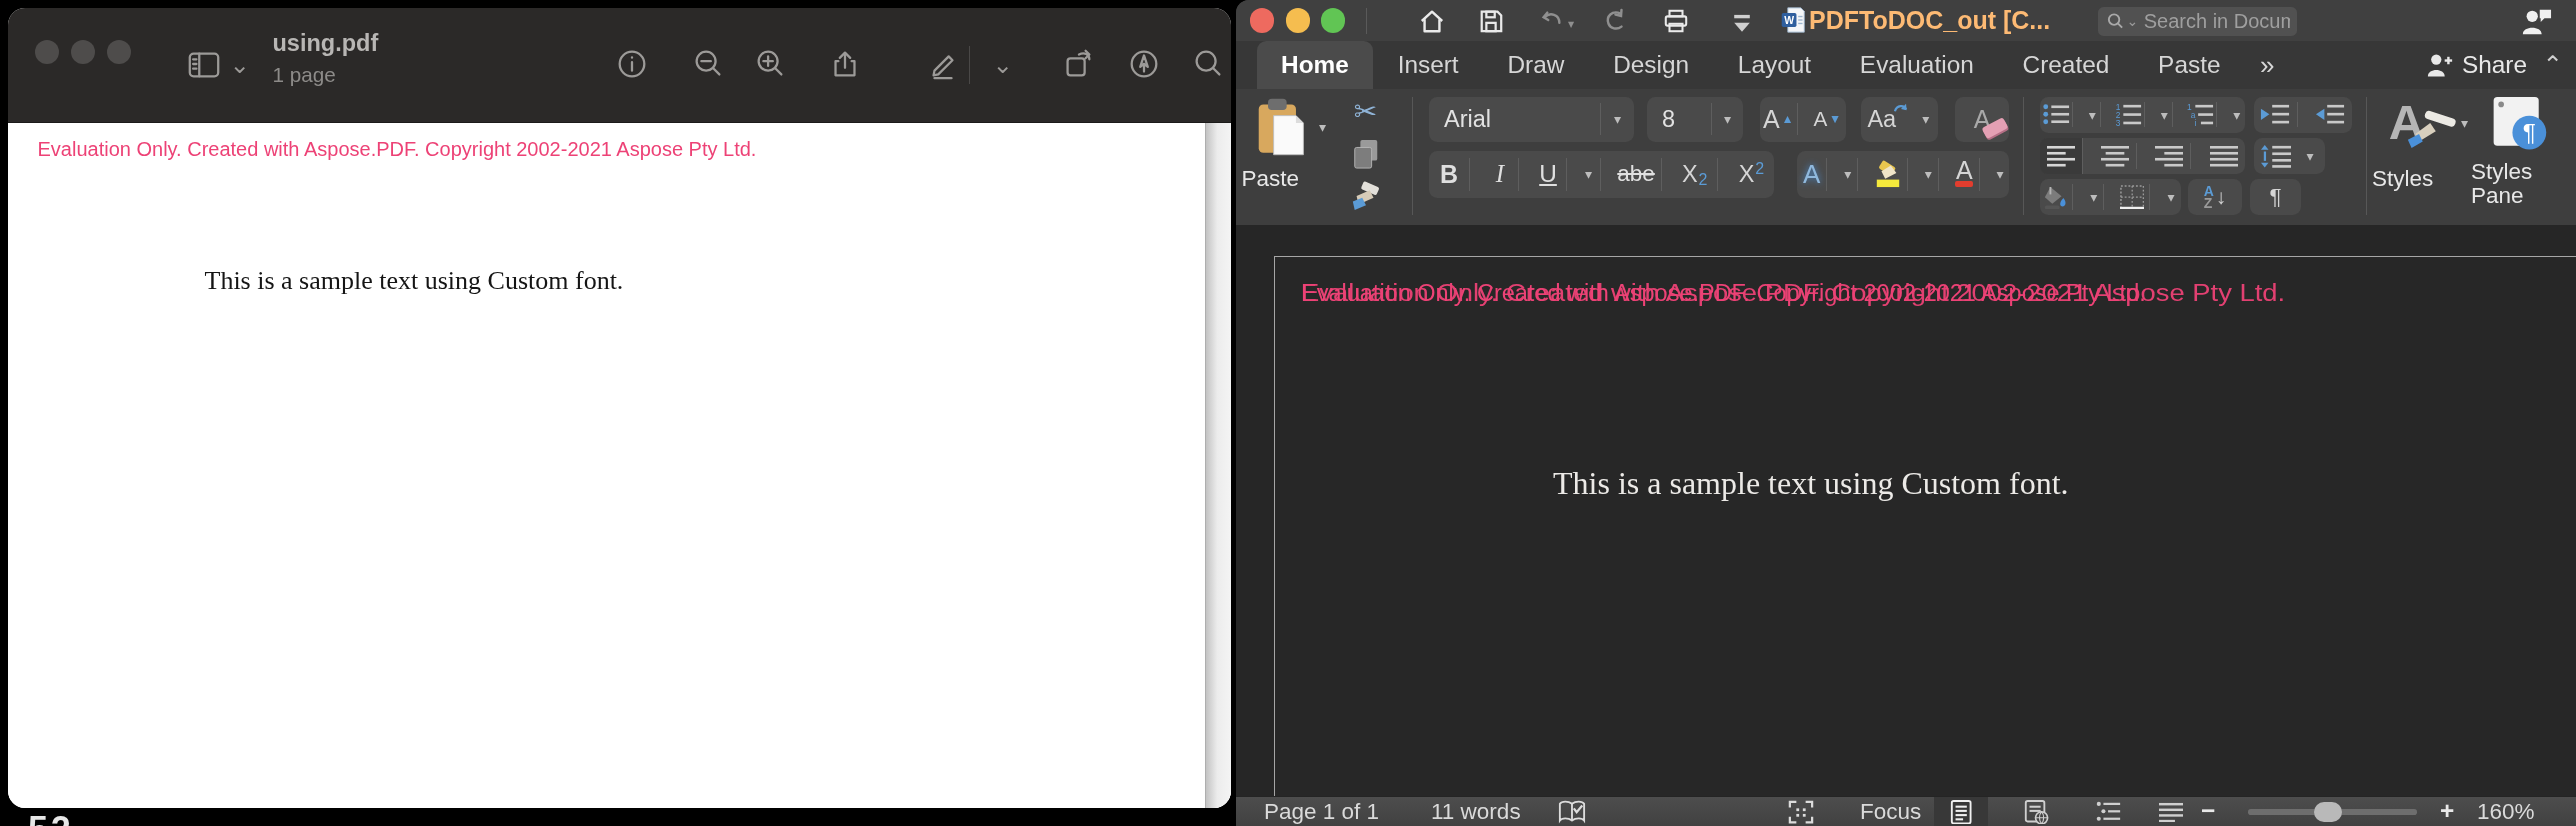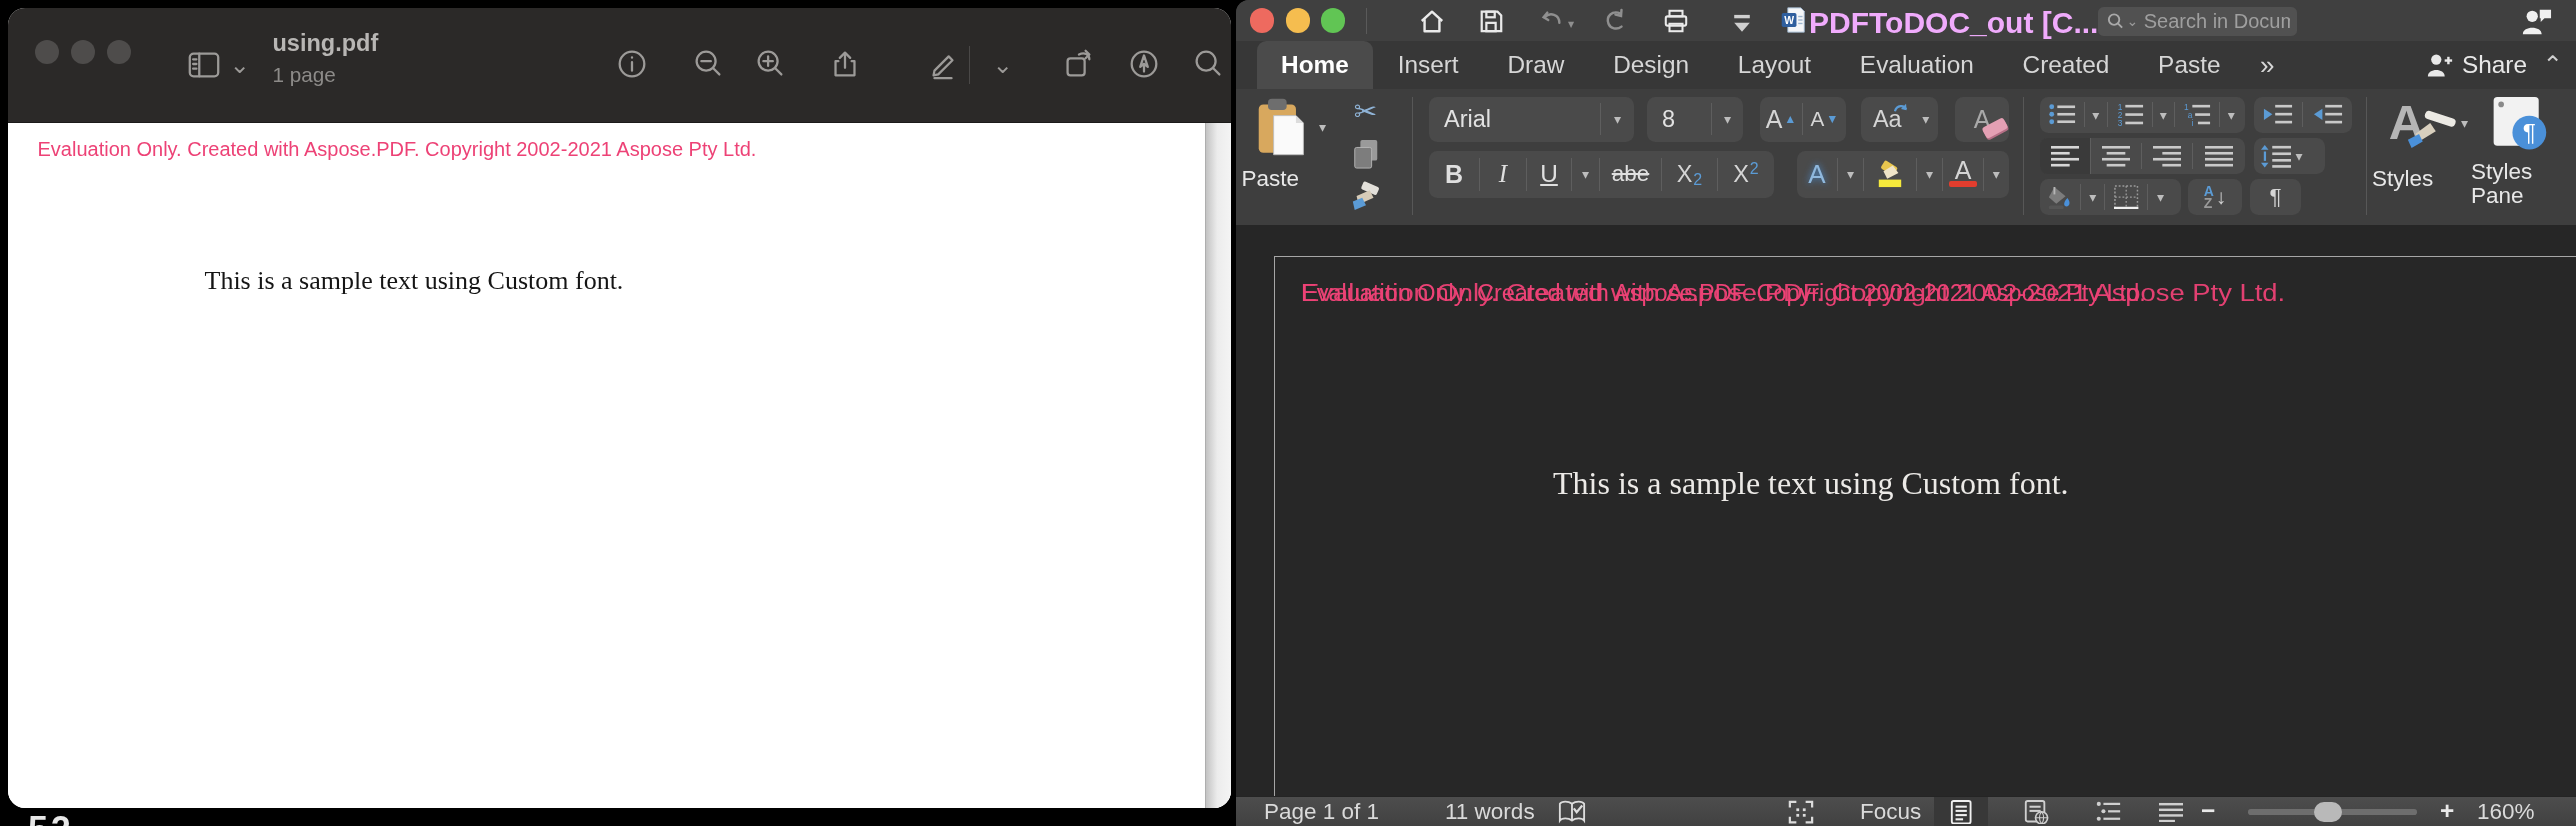--- a/index.html
+++ b/index.html
@@ -39,7 +39,7 @@
   .qat { position:absolute; top:7.5px; width:26px; height:26px; }
   .qat svg { width:100%; height:100%; }
   .qat-dd { position:absolute; top:17px; font-size:12.2px; color:#8f8f8f; }
-  .ww-title { position:absolute; left:573px; top:5.6px; color:#f0abfc; font-weight:bold; font-size:30px; white-space:nowrap; }
+  .ww-title { position:absolute; left:573px; top:5.6px; color:#fdba74; font-weight:bold; font-size:25px; white-space:nowrap; }
   .ww-search { position:absolute; left:862px; top:6.6px; width:199px; height:29px; background:#515151;
                border-radius:5.6px; display:flex; align-items:center; padding:0 7.5px; }
   .ww-search svg { width:19px; height:19px; flex:none; }

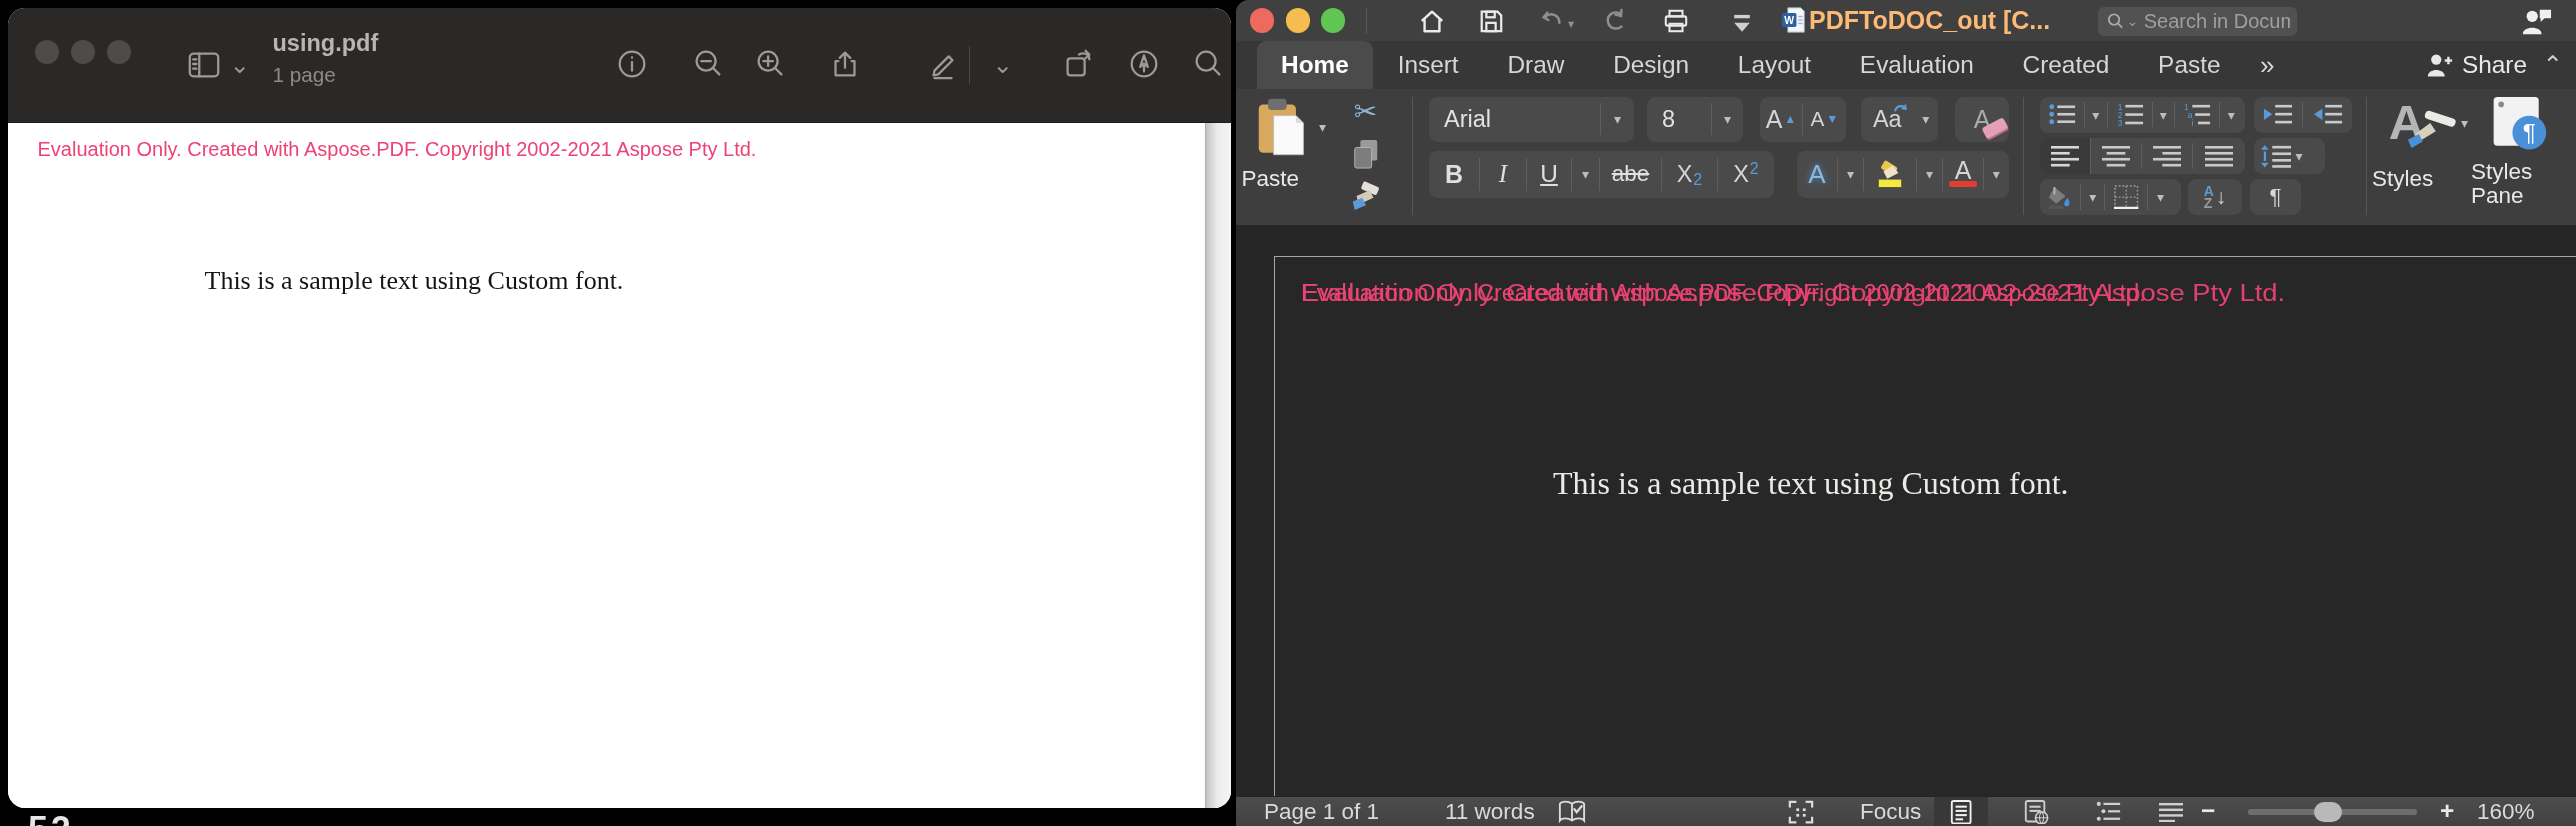--- a/index.html
+++ b/index.html
@@ -60,7 +60,7 @@
 
   
   .ww-ribbon { position:absolute; top:89px; left:0; right:0; height:136px; background:#3e3e3e; }
-  .tile { position:absolute; background:#4a4a4a; border-radius:8.4px; display:flex; align-items:center; color:#e2e2e2; }
+  .tile { position:absolute; background:#4a4a4a; border-radius:8.4px; display:flex; align-items:center; color:#e2e2e2;gap:11px; }
   .seg { height:70%; display:flex; align-items:center; justify-content:center; border-right:0.9px solid #5e5e5e; }
   .seg:last-child { border-right:none; }
   .rb-div { position:absolute; top:7.5px; width:0.9px; height:118px; background:#575757; }

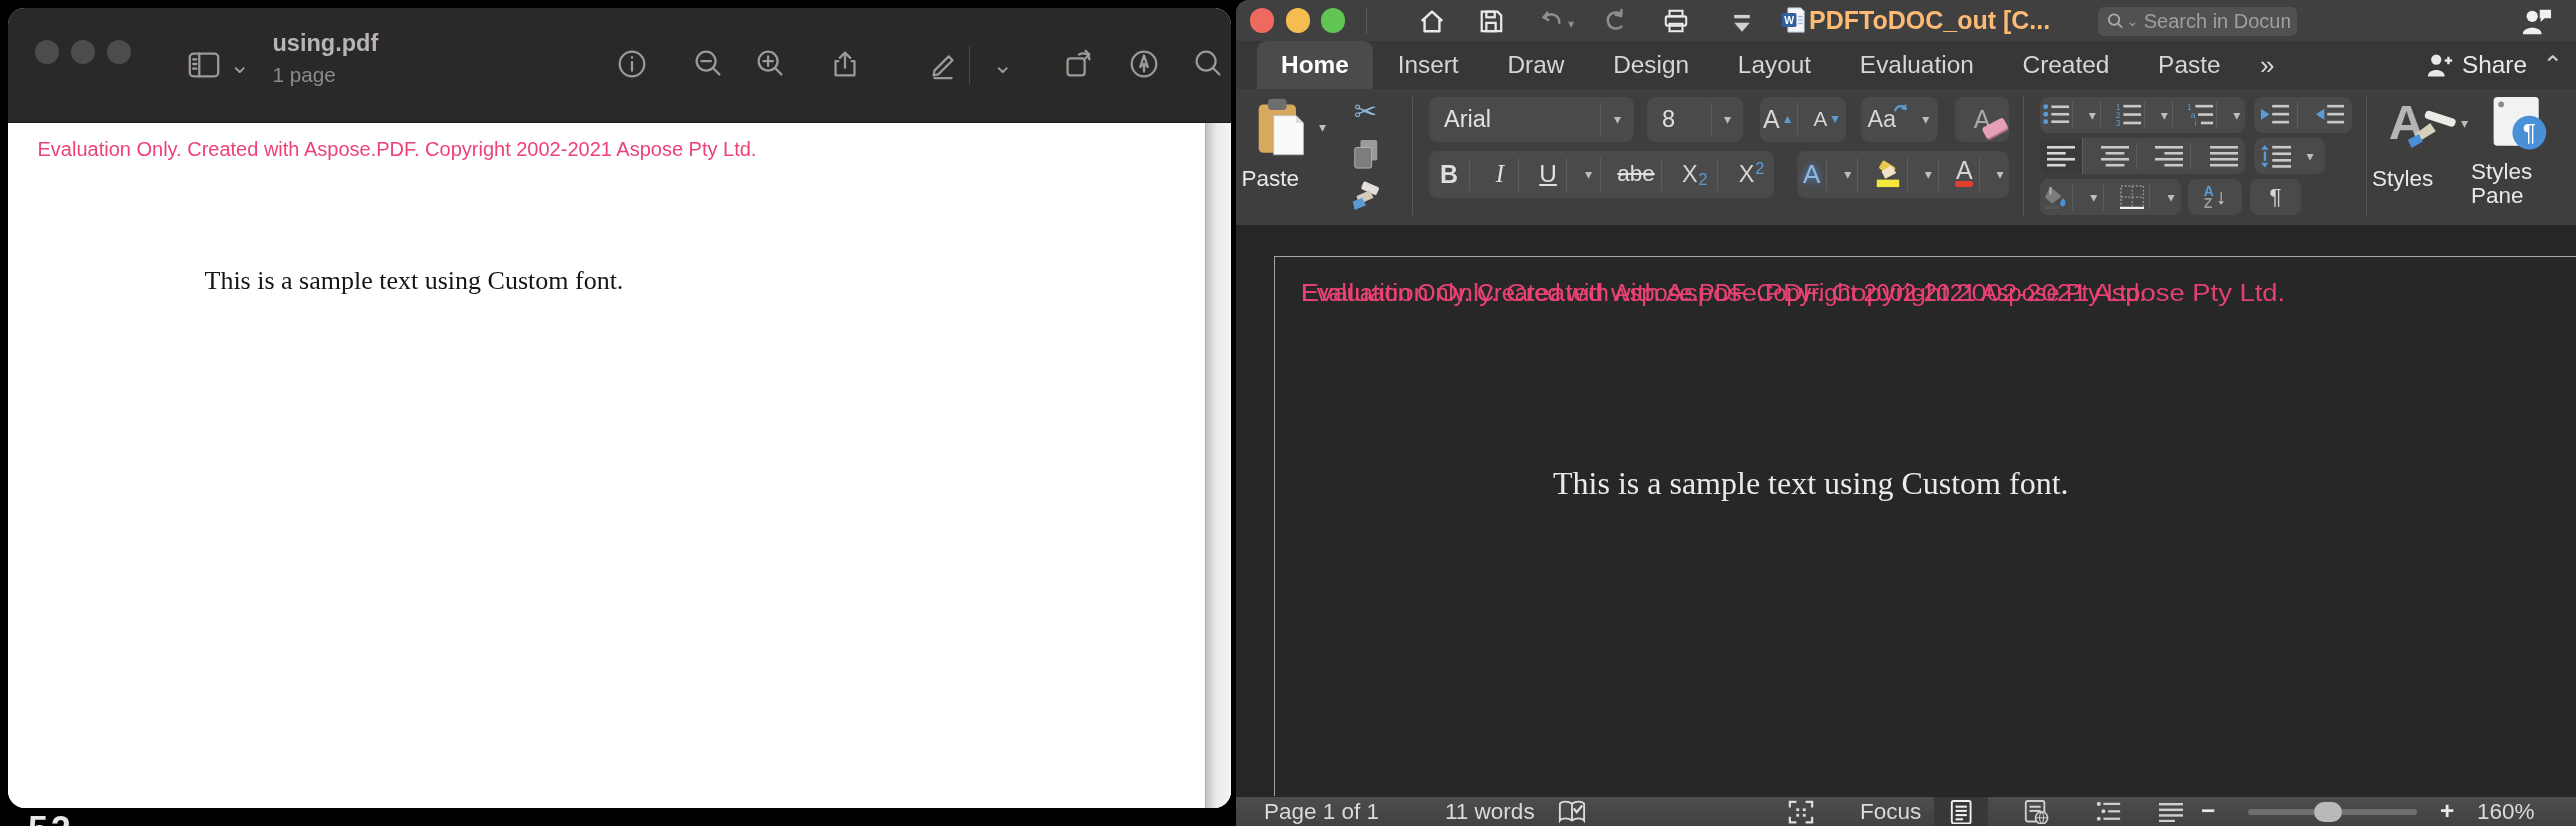--- a/index.html
+++ b/index.html
@@ -575,7 +575,7 @@
 
   <div class="ww-status">
     <span class="st" style="left:28px">Page 1 of 1</span>
-    <span class="st" style="left:209px">11 words</span>
+    <span class="st" style="left:195px">11 words</span>
     <span class="st-ic" style="left:322px">
       <svg viewBox="0 0 30 26" fill="none" stroke="#dcdcdc" stroke-width="2">
           <path d="M15 4 C11 1 4 1 2 4 V22 C4 19 11 19 15 22 C19 19 26 19 28 22 V4 C26 1 19 1 15 4 Z"></path>

